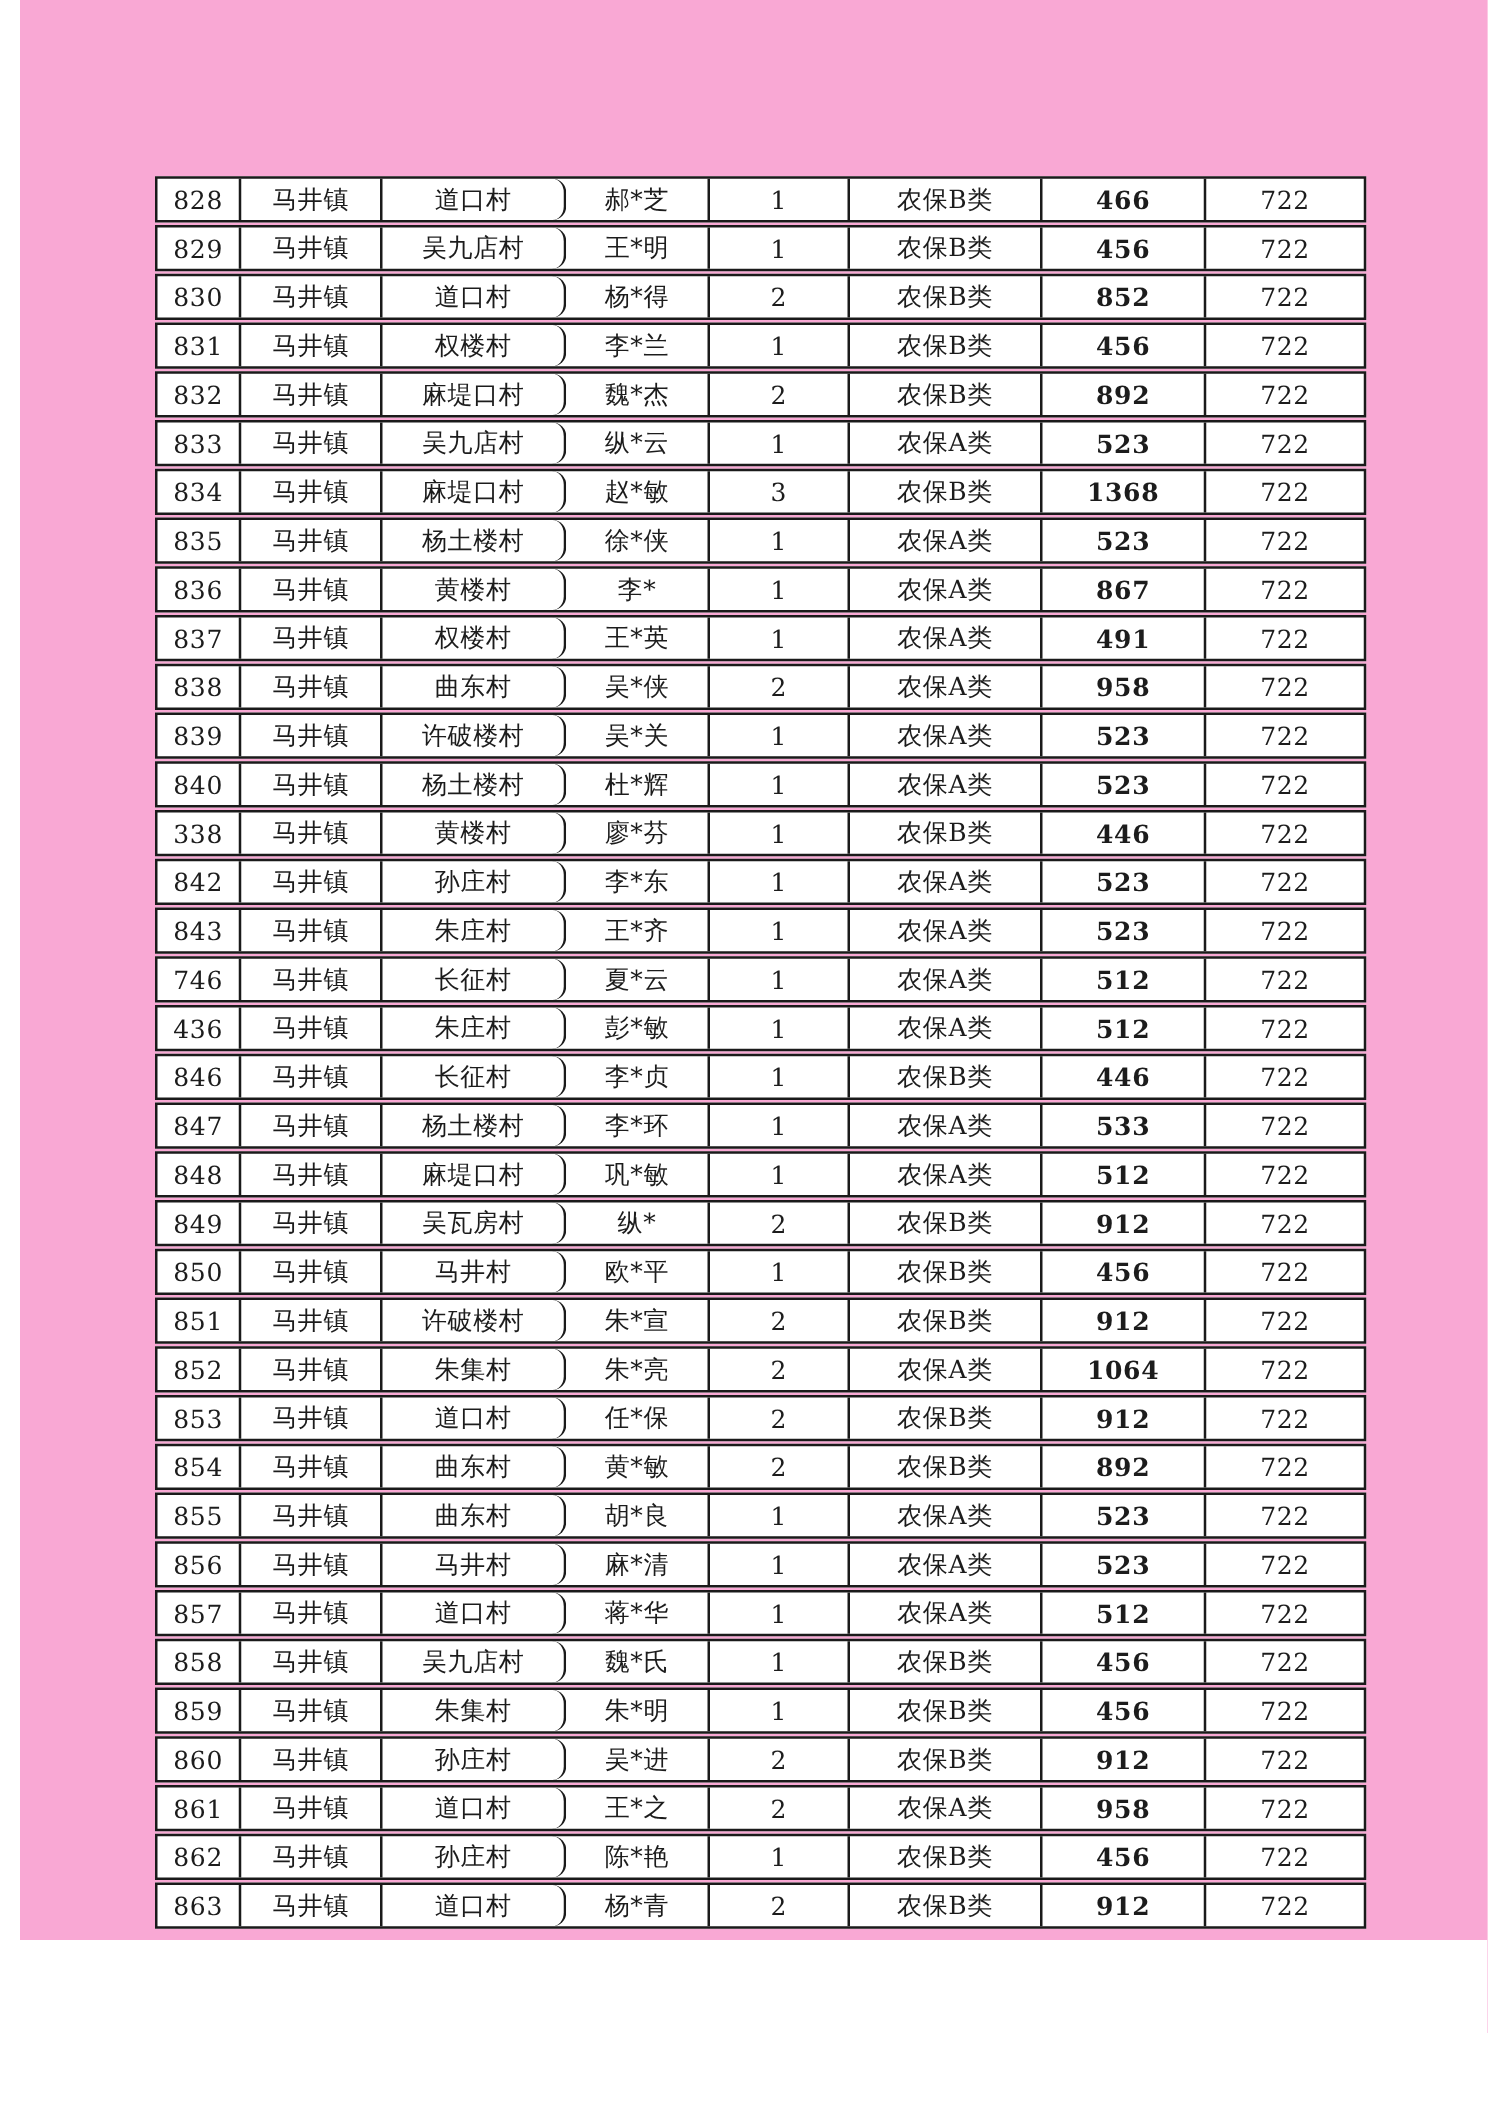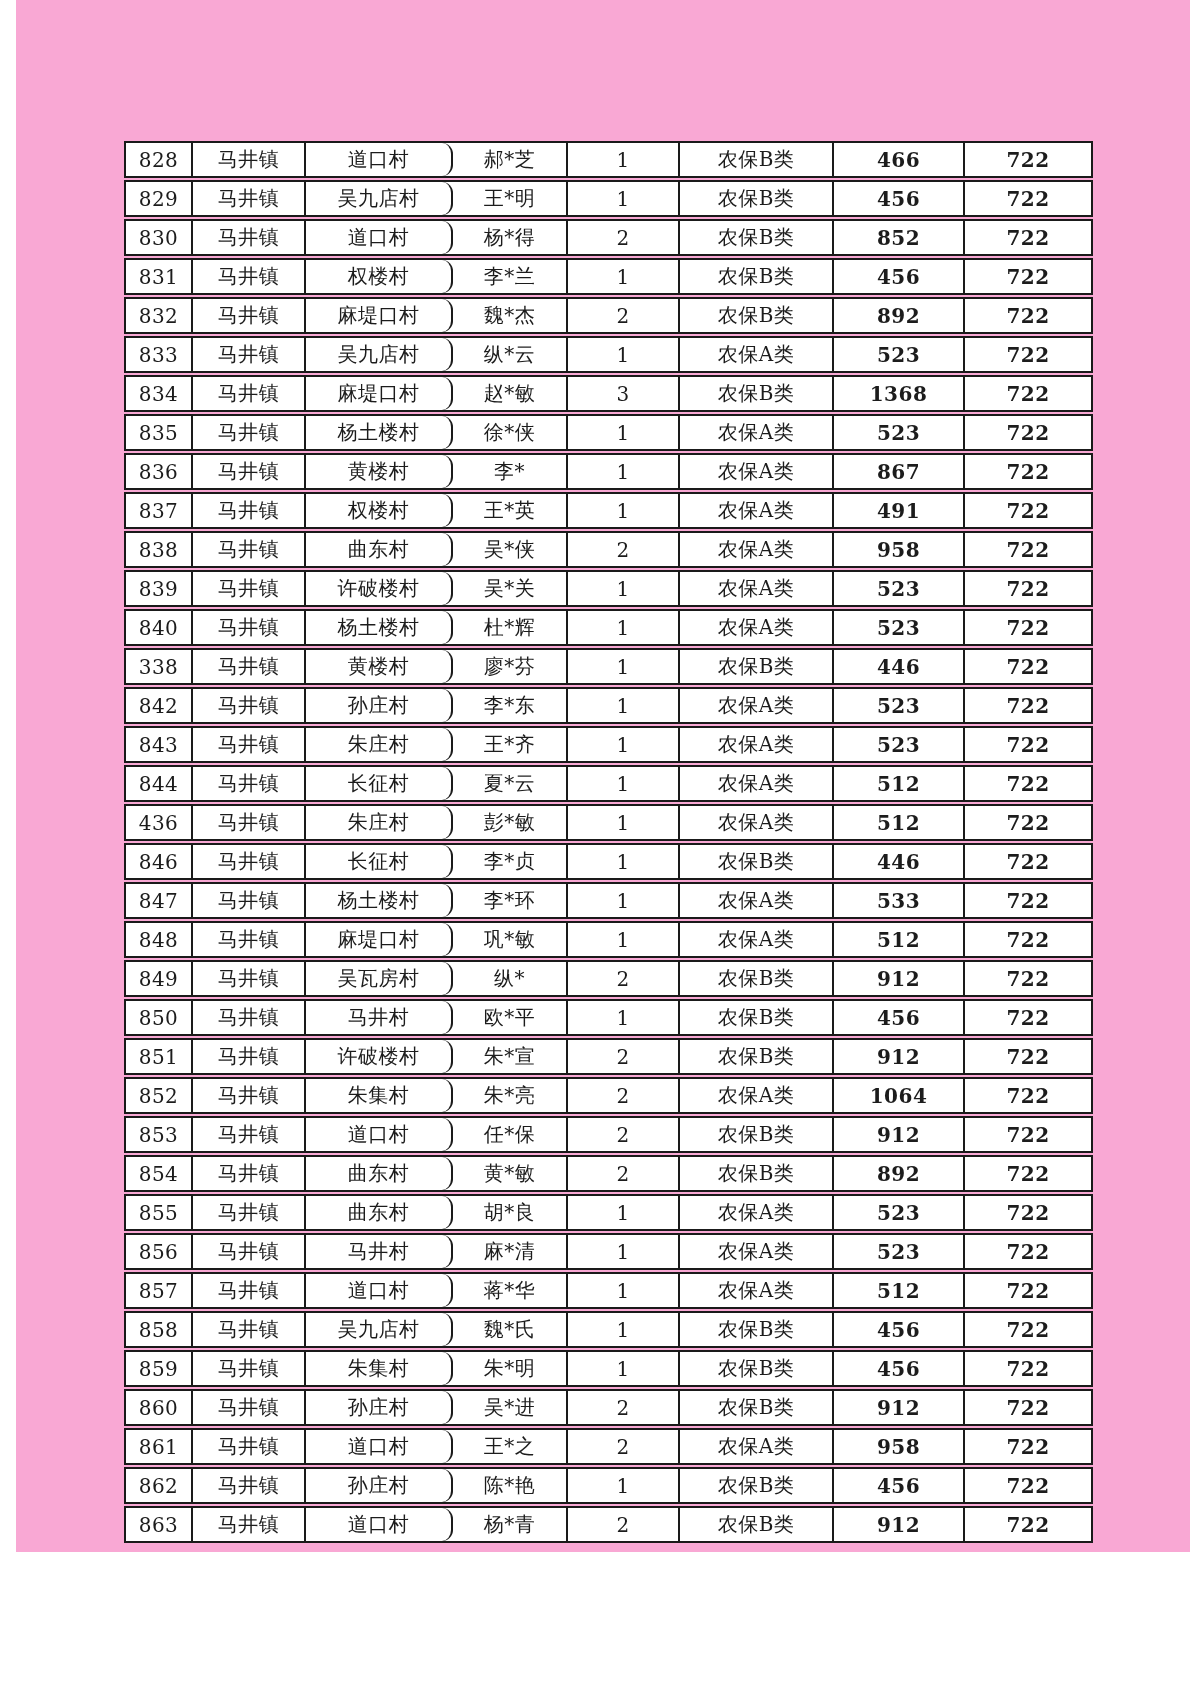--- a/index.html
+++ b/index.html
@@ -50,7 +50,7 @@
   .c-count    { width: 112px; }
   .c-category { width: 154px; }
   .c-amount   { width: 131px; font-weight: bold; }
-  .c-fixed    { width: 126px; font-weight: bold; }
+  .c-fixed    { width: 126px; }
 </style>
 </head>
 <body>

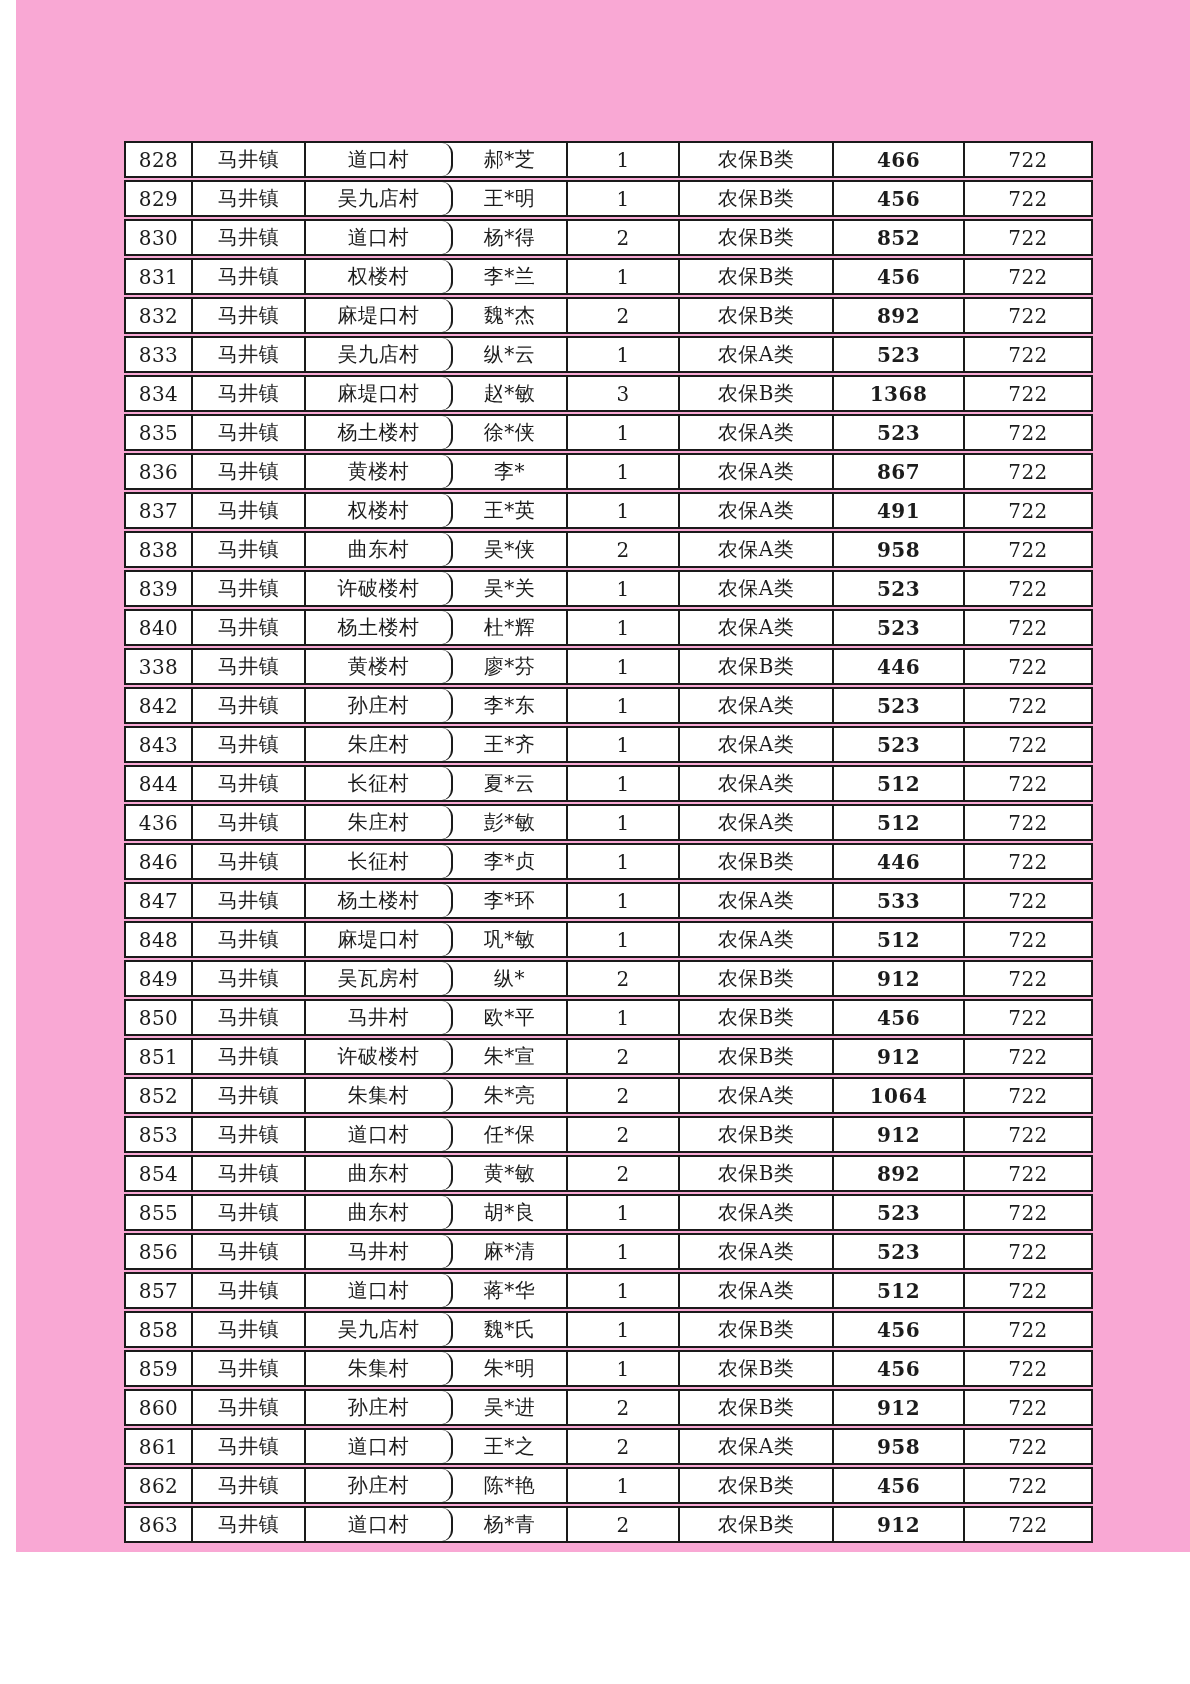--- a/index.html
+++ b/index.html
@@ -219,7 +219,7 @@
     <div class="t-cell c-fixed">722</div>
   </div>
         <div class="t-row">
-    <div class="t-cell c-index">844</div>
+    <div class="t-cell c-index">746</div>
     <div class="t-cell c-town">马井镇</div>
     <div class="t-cell c-village">长征村</div>
     <div class="t-cell c-name">夏*云</div>

